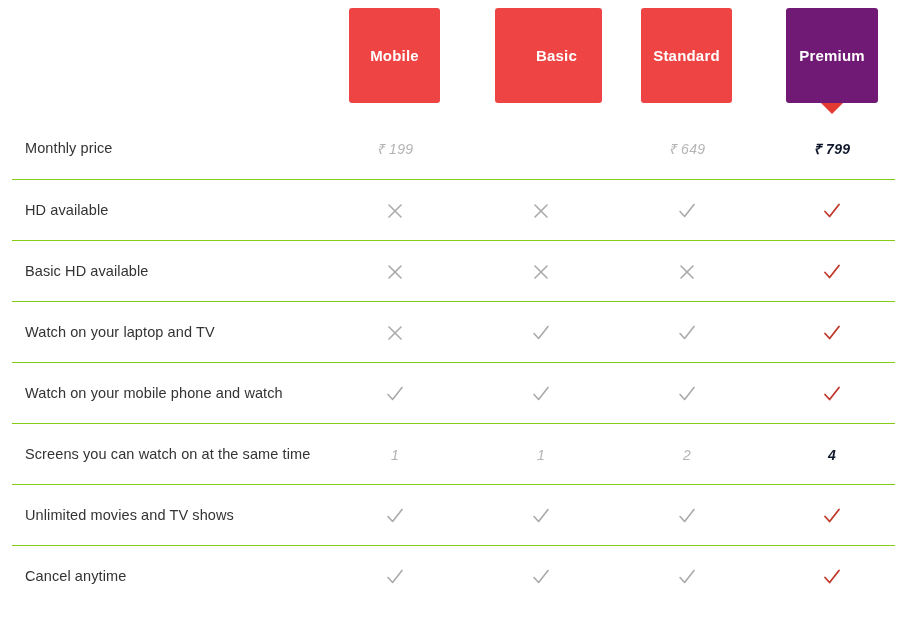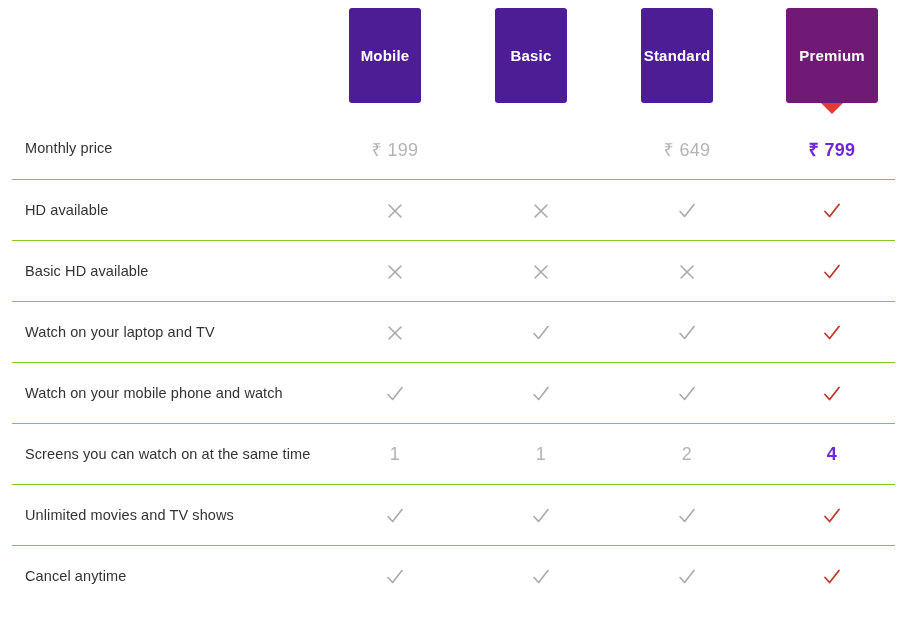--- a/index.html
+++ b/index.html
@@ -32,10 +32,10 @@
   .plan-tab {
     position: absolute;
     top: 8px;
-    width: 72px;
+    width: 91px;
     height: 95px;
     border-radius: 3px;
-    background: #4c1d95;
+    background: #ef4444;
     display: flex;
     align-items: center;
     justify-content: center;

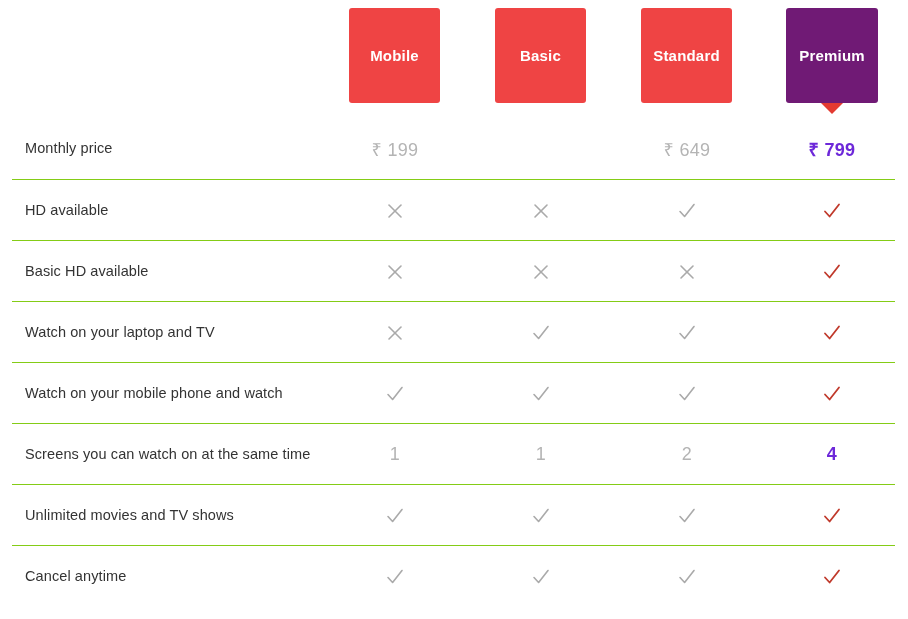--- a/index.html
+++ b/index.html
@@ -65,7 +65,7 @@
   }
 
   .tab-col-0 { left: 349px; }
-  .tab-col-1 { left: 495px; }
+  .tab-col-1 { left: 495px; padding-left: 16px; }
   .tab-col-2 { left: 641px; }
   .tab-col-3 { left: 786px; width: 92px; }
 

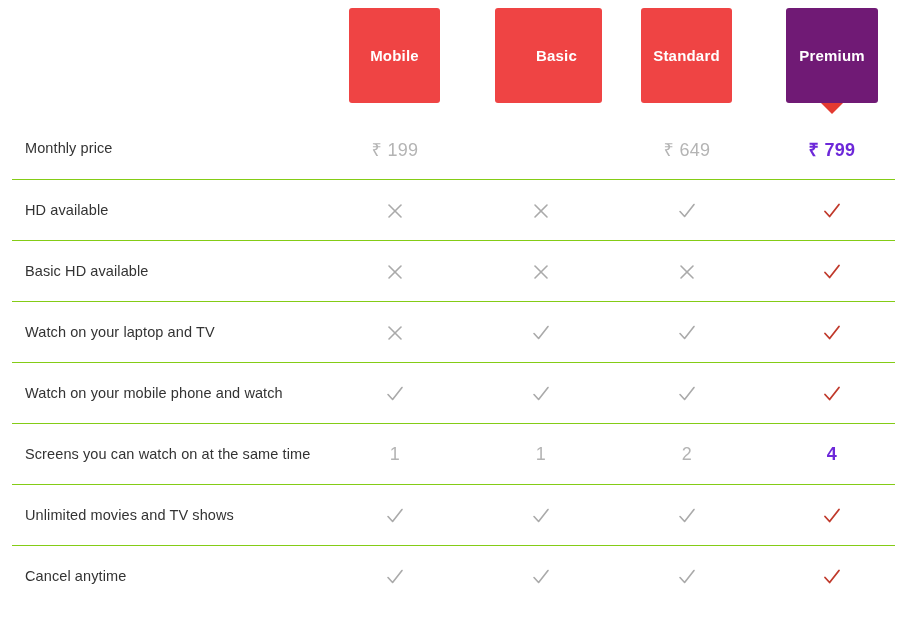--- a/index.html
+++ b/index.html
@@ -116,10 +116,11 @@
 
   
   .value-text {
-    font-size: 18px;
+    font-size: 14px;
     color: #b4b4b4;
     letter-spacing: 0.3px;
     white-space: nowrap;
+    font-style: italic;
   }
   .value-text.highlight {
     color: #6d28d9;

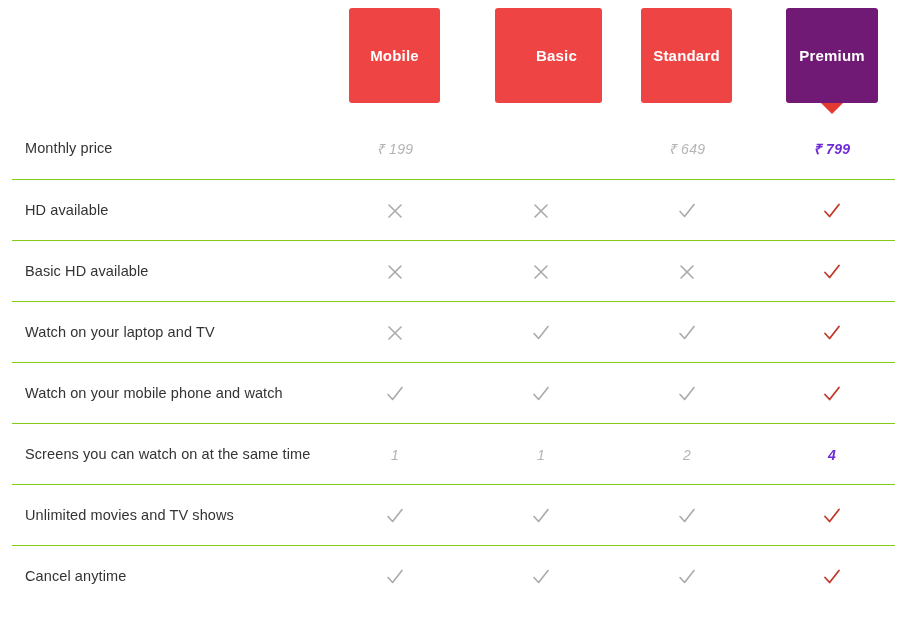--- a/index.html
+++ b/index.html
@@ -123,7 +123,7 @@
     font-style: italic;
   }
   .value-text.highlight {
-    color: #6d28d9;
+    color: #0f172a;
     font-weight: bold;
   }
 

